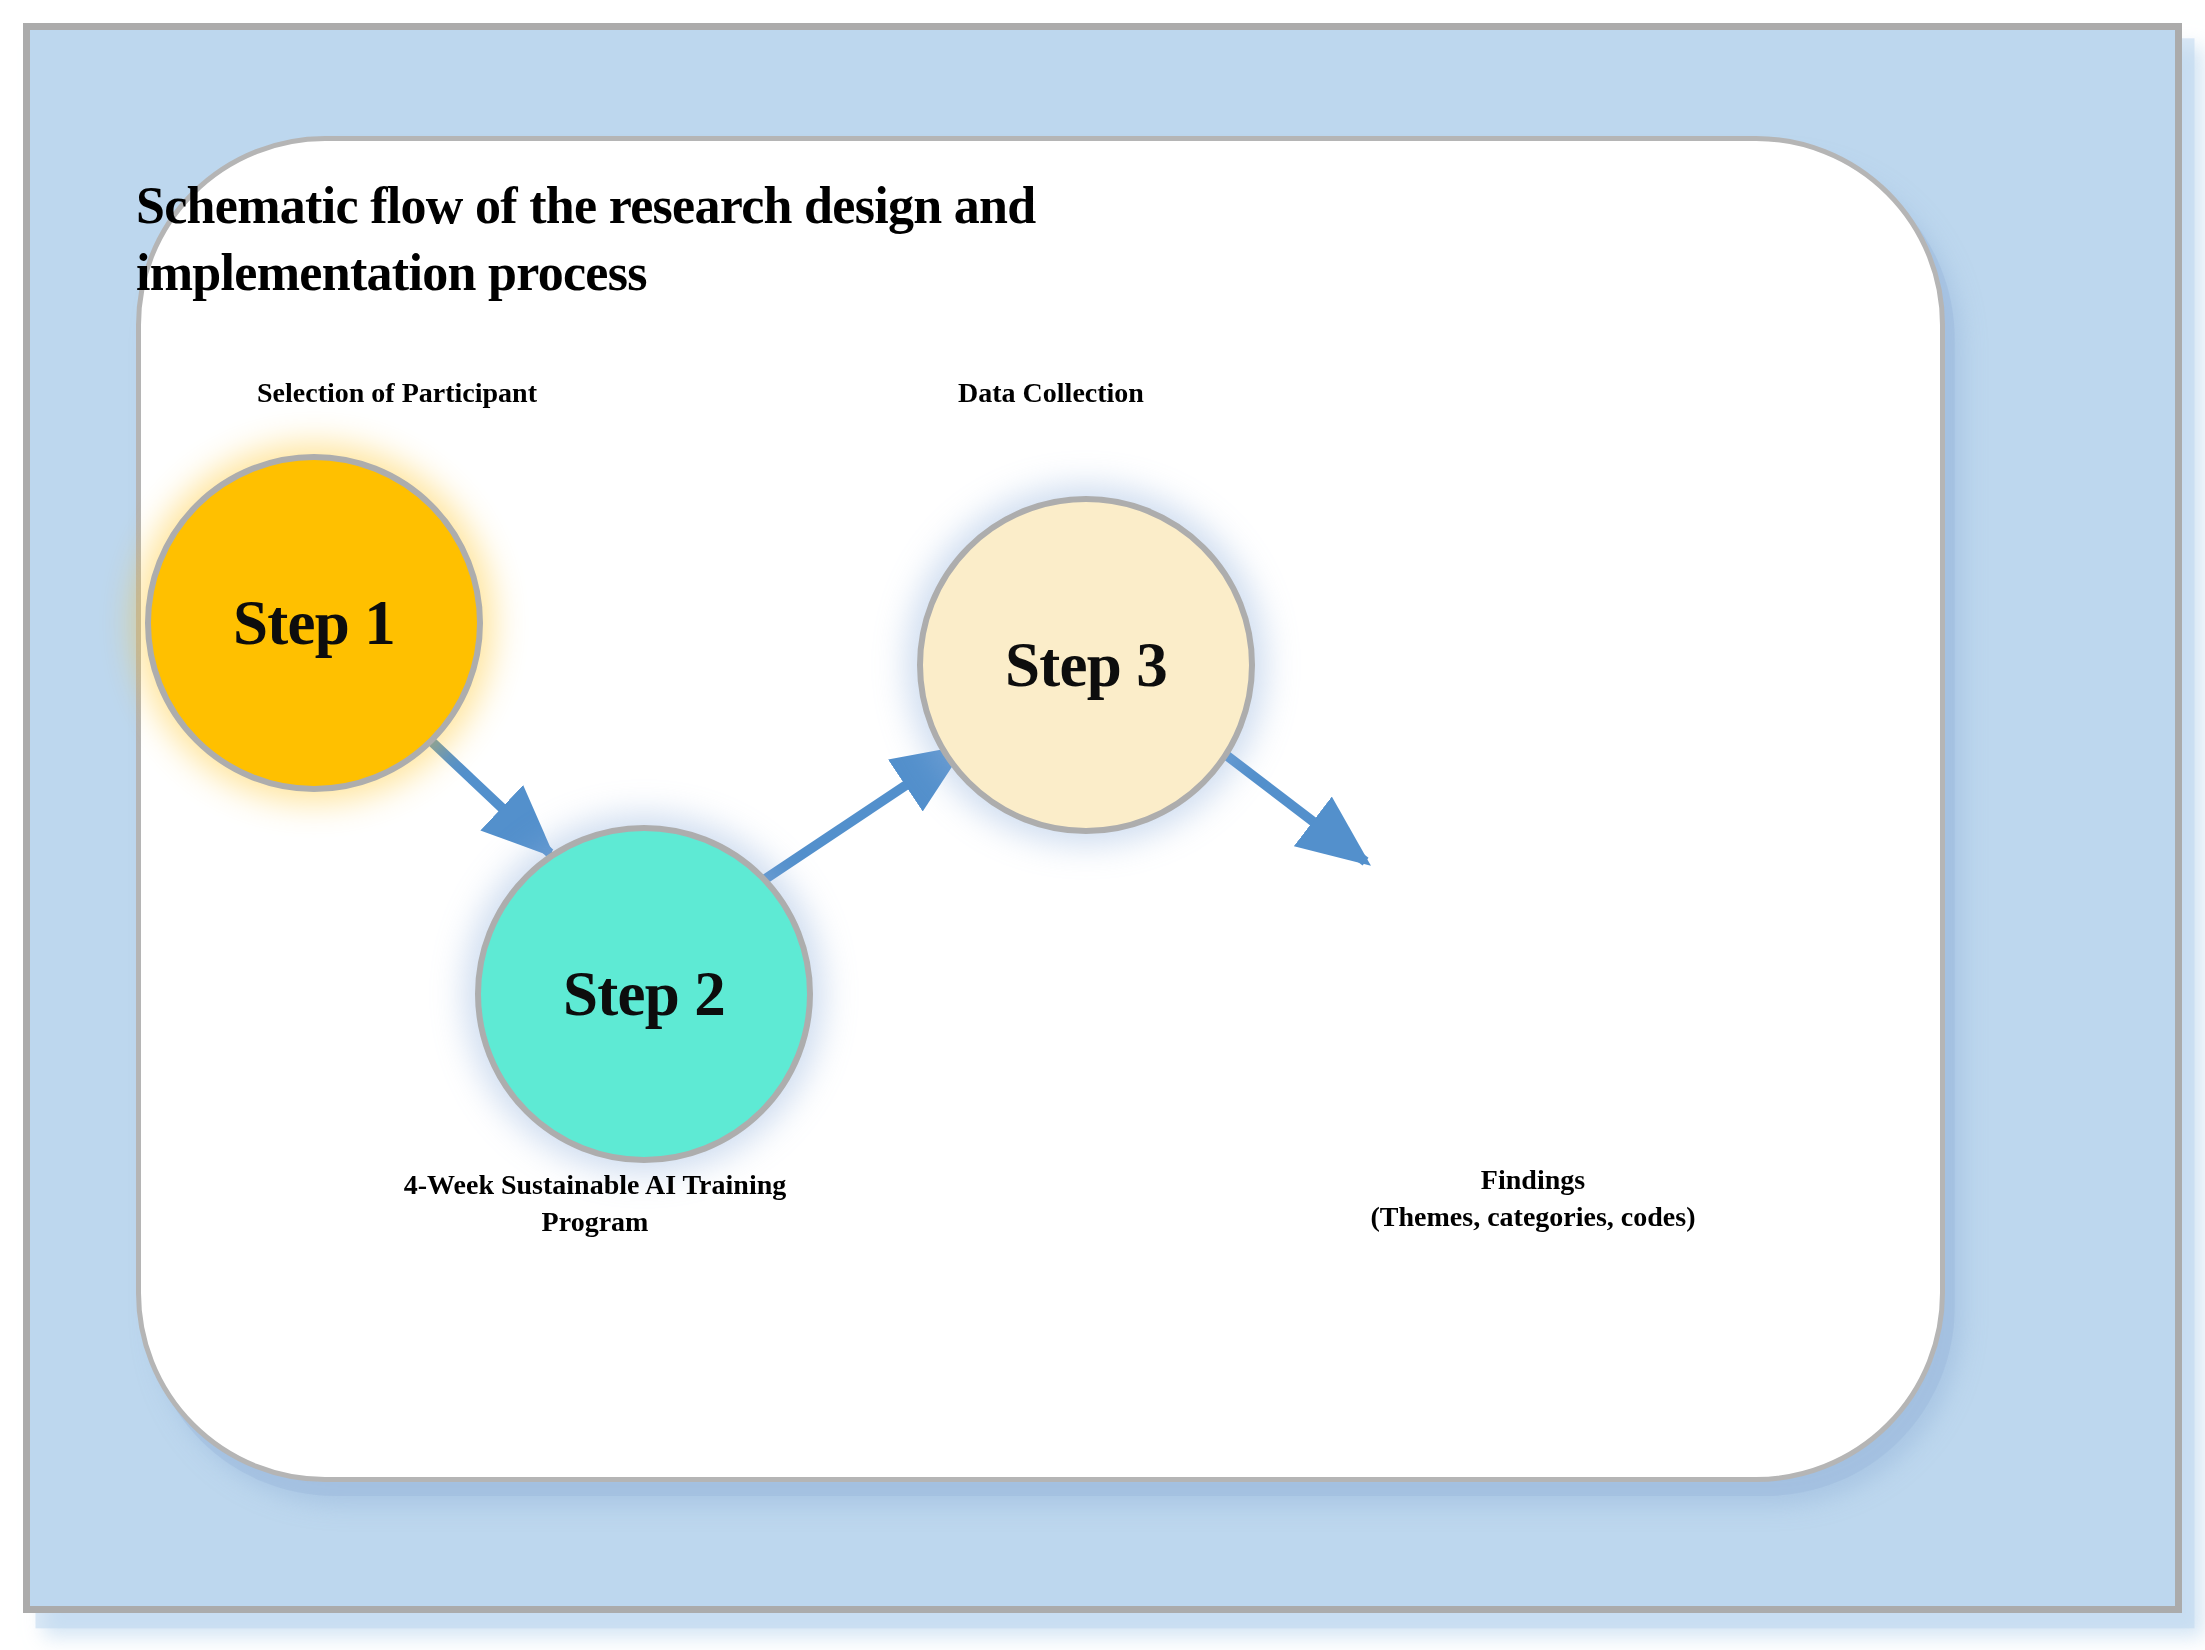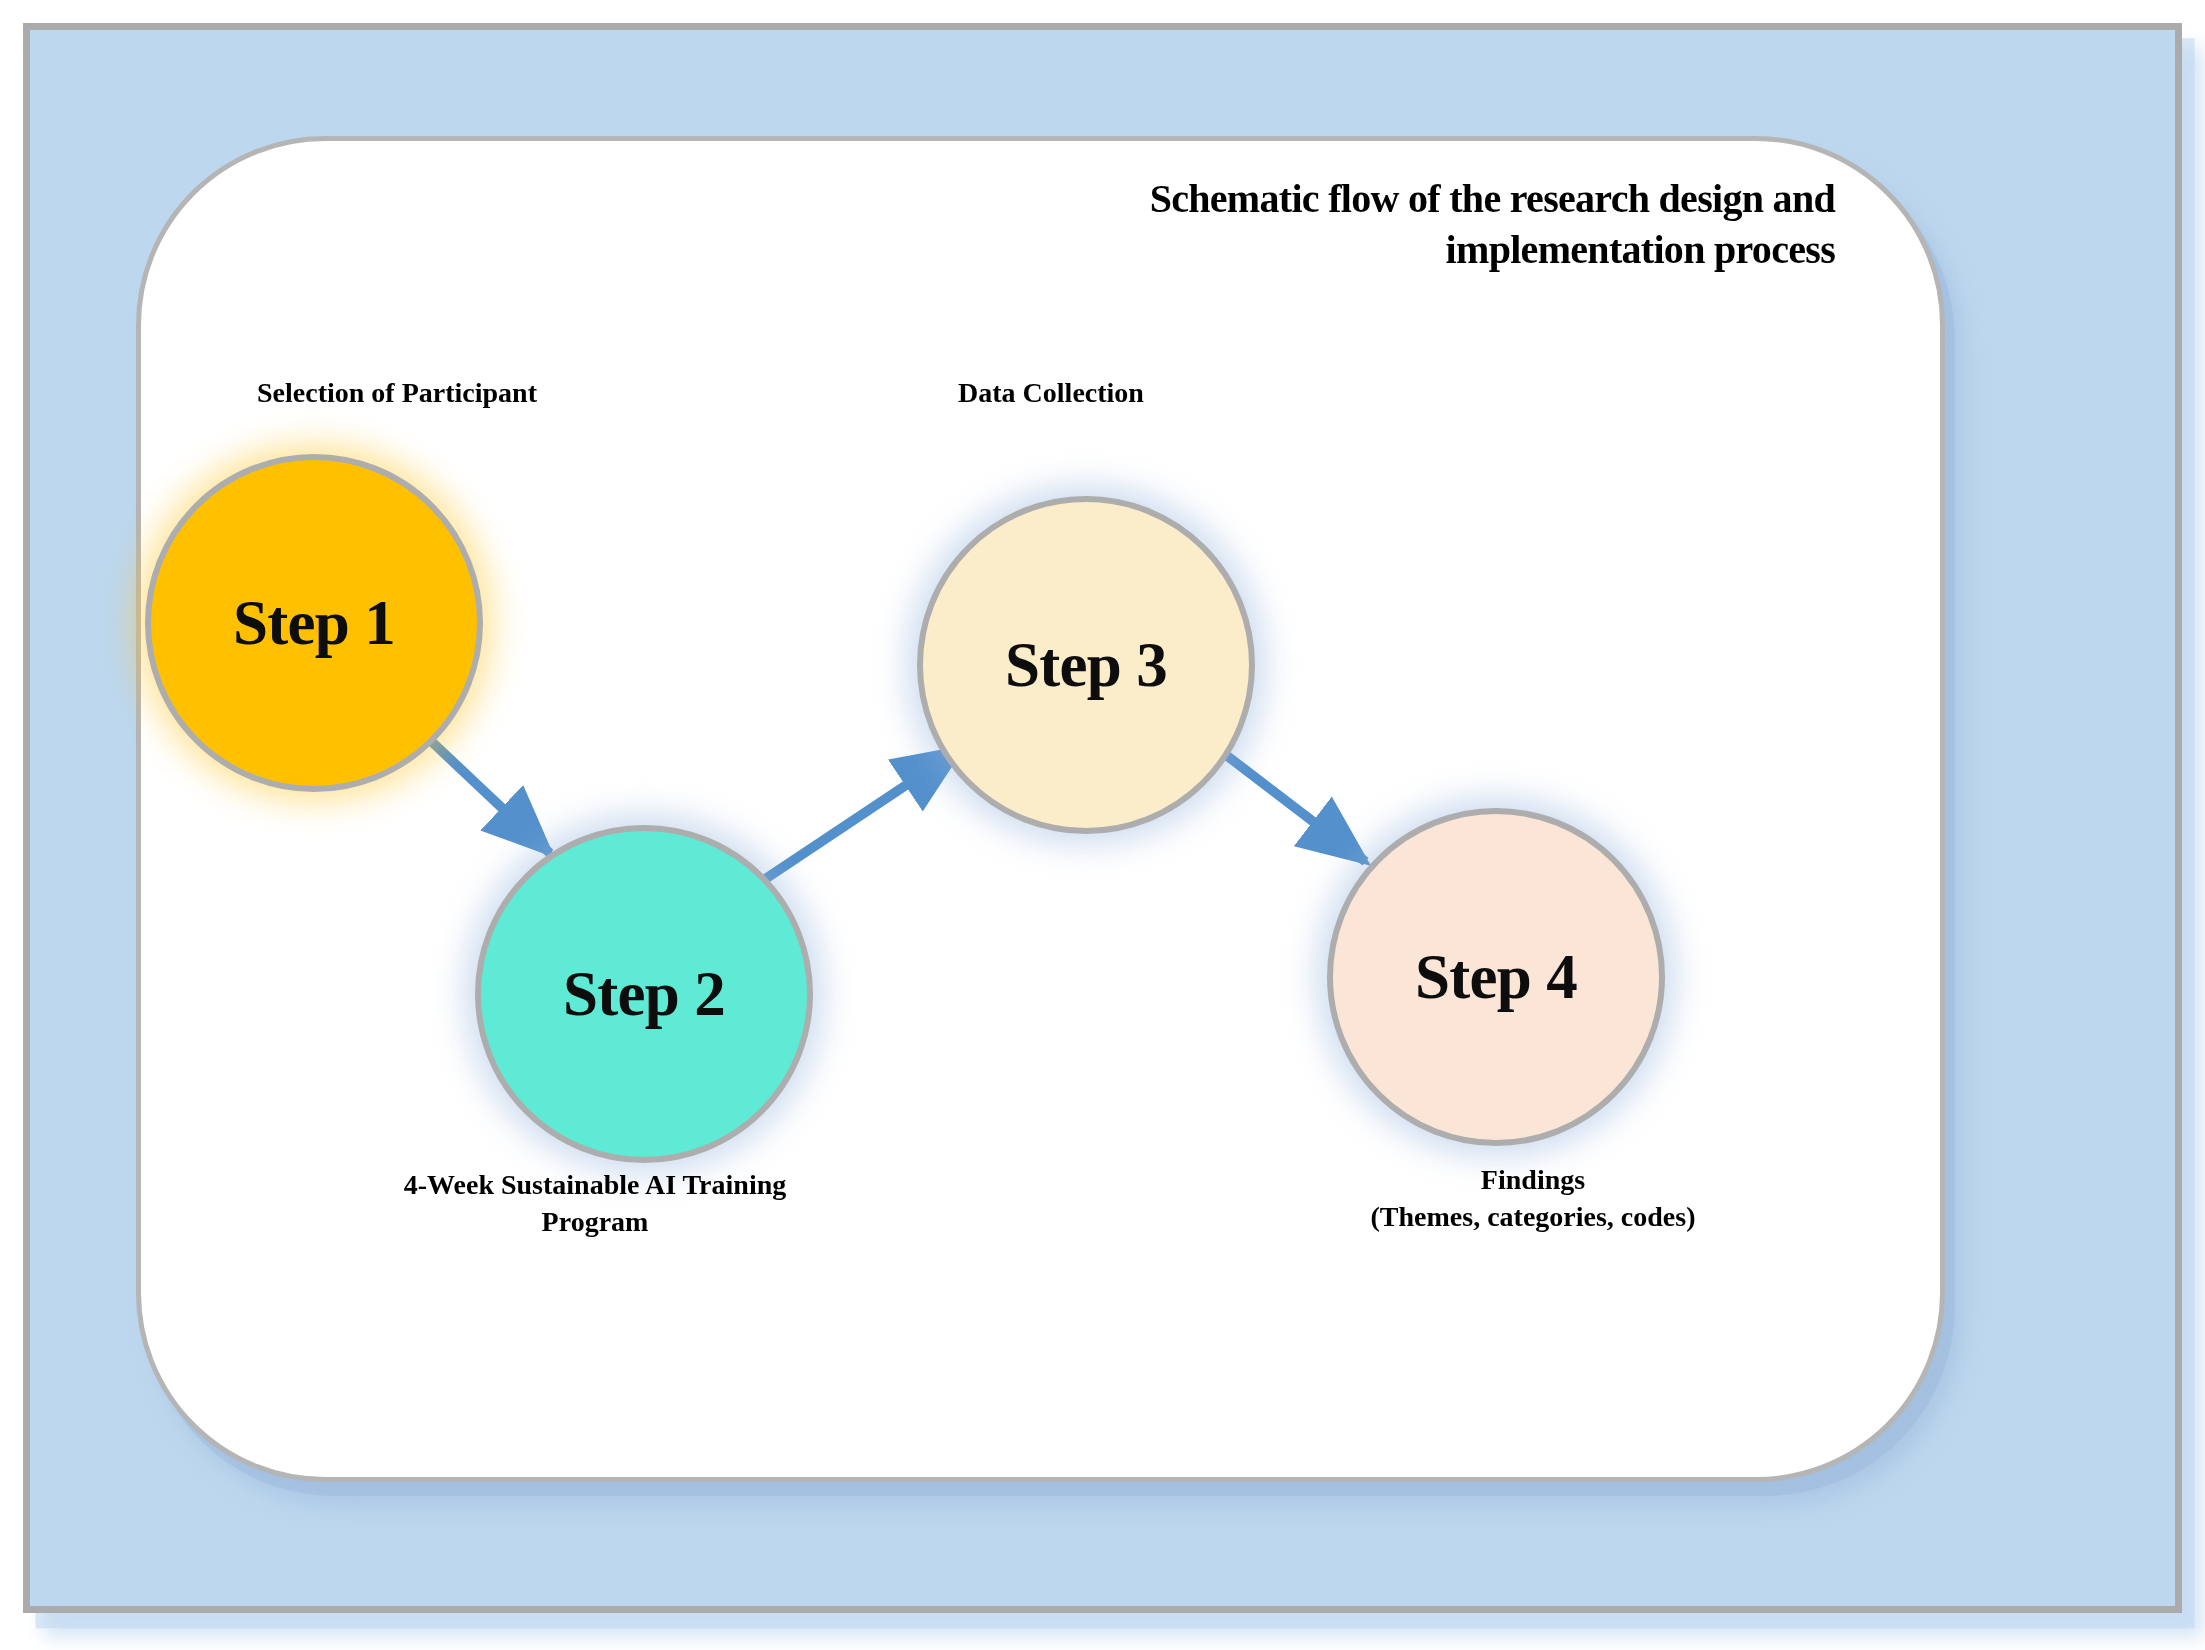--- a/index.html
+++ b/index.html
@@ -29,8 +29,8 @@
     position:absolute;
     left:136px;top:173px;
     width:1699px;
-    text-align:right;
-    font-size:40px;
+    text-align:left;
+    font-size:52px;
     font-weight:bold;
     color:#000000;
     line-height:1.28;

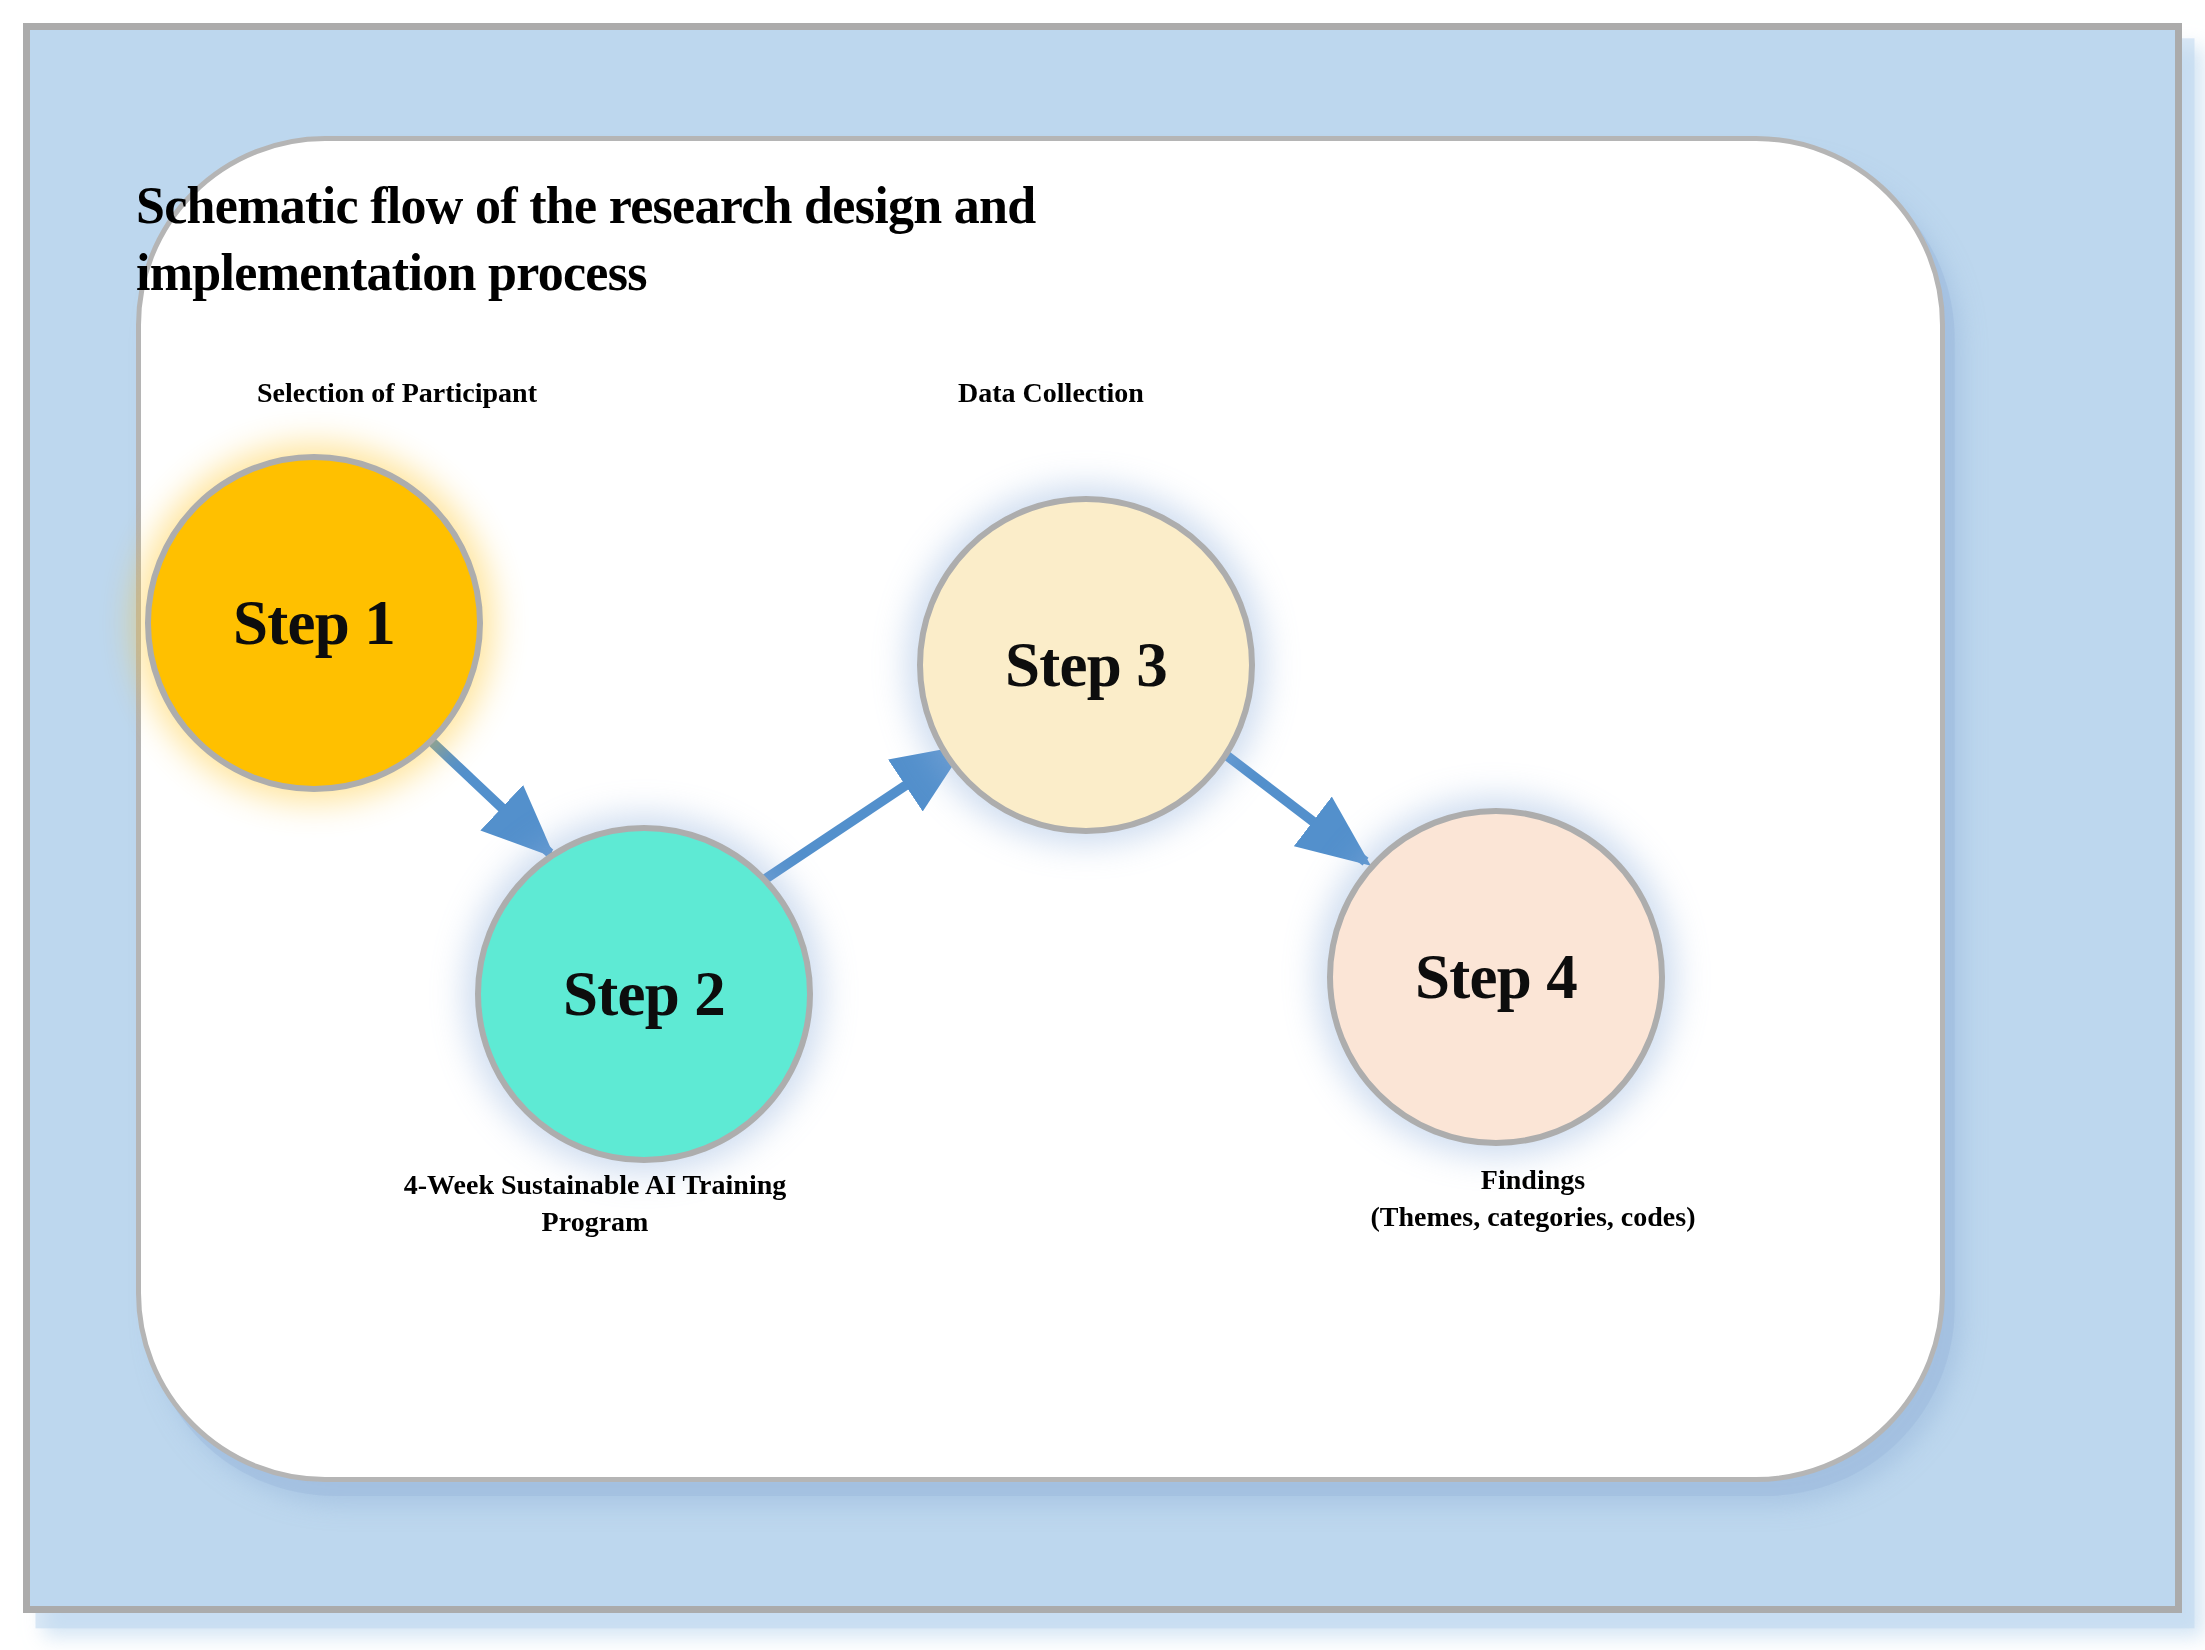--- a/index.html
+++ b/index.html
@@ -117,9 +117,6 @@
     <span class="step-label">Step 3</span>
   </div>
 
-  <div class="circle glow-blue" id="circle-step4" style="background-color: rgb(251, 229, 214);">
-    <span class="step-label">Step 4</span>
-  </div>
 
   <div class="small-label" id="label-training">
     <div>4-Week Sustainable AI Training</div>

